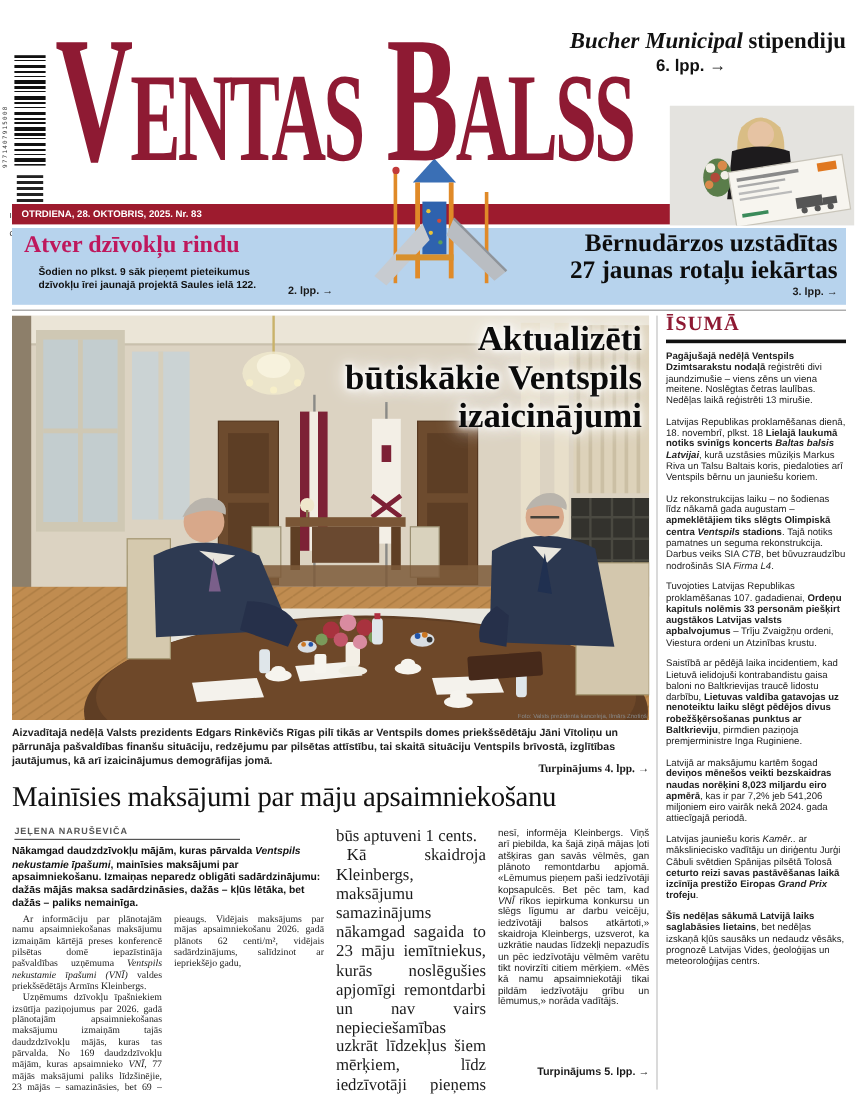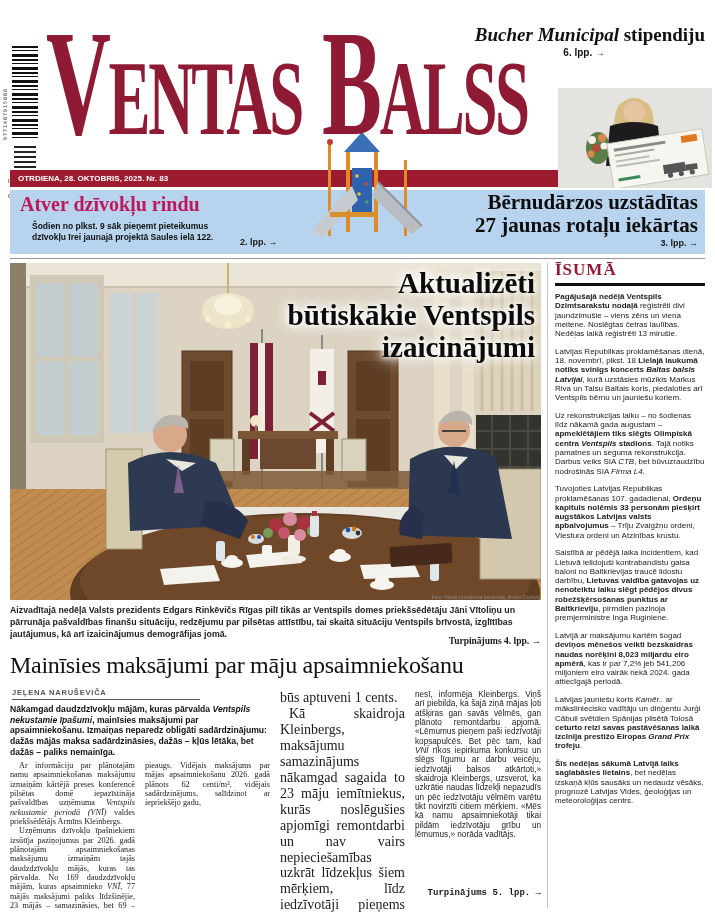--- a/index.html
+++ b/index.html
@@ -27,7 +27,7 @@
   
   .top-teaser{right:10px;top:24px;width:300px;text-align:right;font-family:"Liberation Serif",serif;
     font-weight:700;font-size:19px;line-height:1.12;color:#111;z-index:8;}
-  .top-teaser .pref{font-family:"Liberation Sans",sans-serif;font-size:10px;font-weight:700;
+  .top-teaser .pref{font-family:"Liberation Sans",sans-serif;font-size:14px;font-weight:700;
     padding-right:100px;margin-top:2px;}
 
   

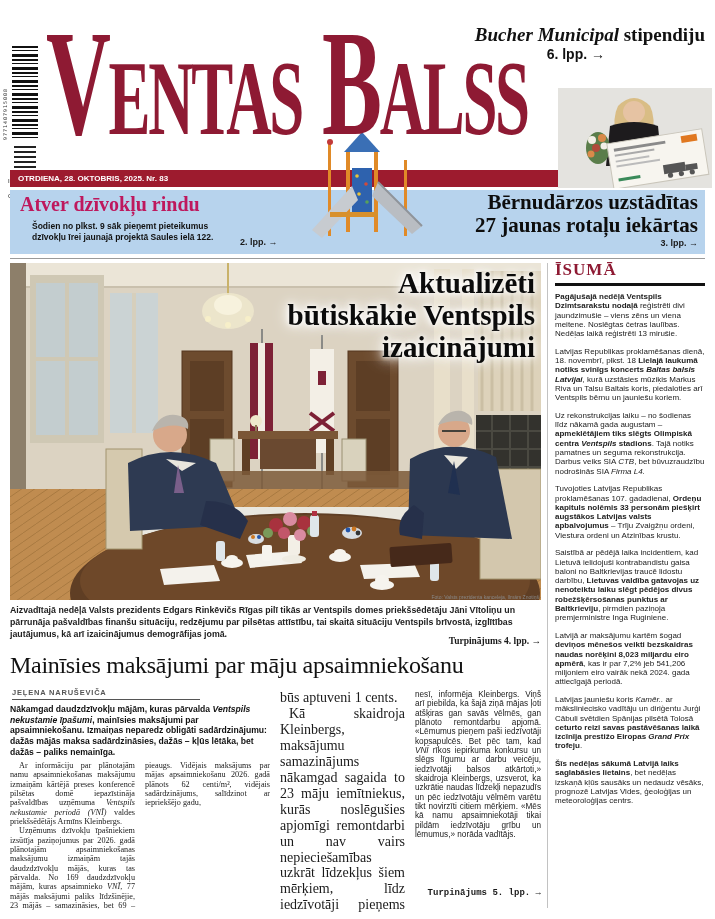--- a/index.html
+++ b/index.html
@@ -330,7 +330,7 @@
   <div class="abs byline-rule"></div>
   <div class="abs lead body-cols"><span class="b">Nākamgad daudzdzīvokļu mājām, kuras pārvalda </span><span class="b i">Ventspils nekustamie īpašumi</span><span class="b">, mainīsies maksājumi par apsaimniekošanu. Izmaiņas neparedz obligāti sadārdzinājumu: dažās mājās maksa sadārdzināsies, dažās – kļūs lētāka, bet dažās – paliks nemainīga.</span></div>
   <div class="abs col12 body-cols">
-      <p class="ind"><span>Ar informāciju par plānotajām namu apsaimniekošanas maksājumu izmaiņām kārtējā preses konferencē pilsētas domē iepazīstināja pašvaldības uzņēmuma </span><span class="i">Ventspils nekustamie periodā (VNĪ)</span><span> valdes priekšsēdētājs Armīns Kleinbergs.</span></p>
+      <p class="ind"><span>Ar informāciju par plānotajām namu apsaimniekošanas maksājumu izmaiņām kārtējā preses konferencē pilsētas domē iepazīstināja pašvaldības uzņēmuma </span><span class="i">Ventspils nekustamie īpašumi (VNĪ)</span><span> valdes priekšsēdētājs Armīns Kleinbergs.</span></p>
       <p class="ind"><span>Uzņēmums dzīvokļu īpašniekiem izsūtīja paziņojumus par 2026. gadā plānotajām apsaimniekošanas maksājumu izmaiņām tajās daudzdzīvokļu mājās, kuras tas pārvalda. No 169 daudzdzīvokļu mājām, kuras apsaimnieko </span><span class="i">VNĪ</span><span>, 77 mājās maksājumi paliks līdzšinējie, 23 mājās – samazināsies, bet 69 – pieaugs. Vidējais maksājums par mājas apsaimniekošanu 2026. gadā plānots 62 centi/m², vidējais sadārdzinājums, salīdzinot ar iepriekšējo gadu,</span></p>
     </div>
   <div class="abs col3 body-cols">

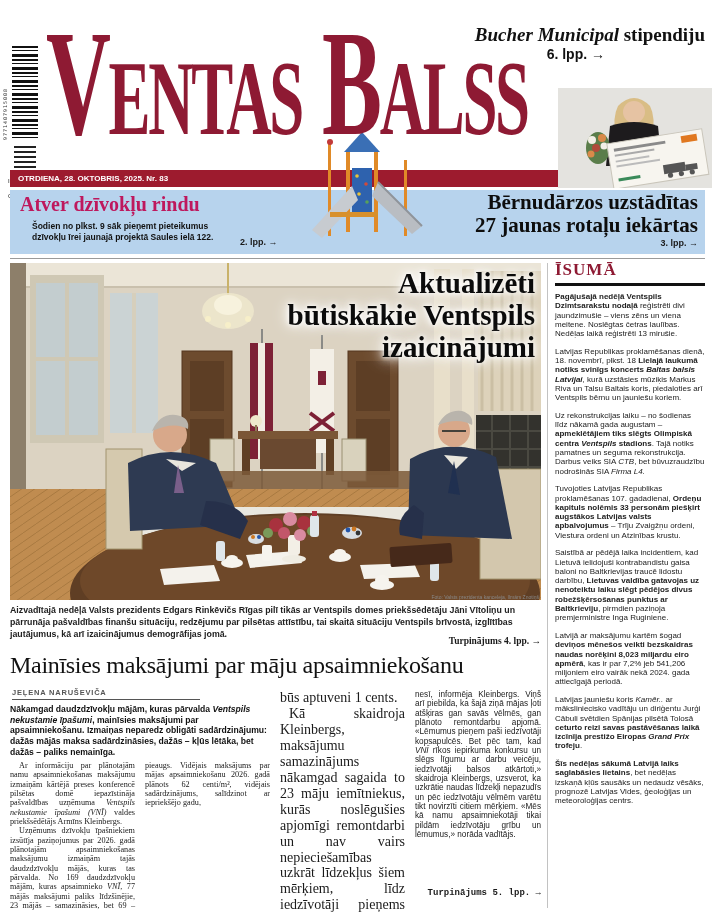--- a/index.html
+++ b/index.html
@@ -81,7 +81,7 @@
     font-size:14px;line-height:1.14;text-align:justify;overflow:hidden;}
   .col4{left:415px;top:690px;width:126px;height:222px;font-family:Liberation Sans, sans-serif;
     font-size:8.2px;line-height:1.14;text-align:justify;overflow:hidden;}
-  .bot-ref{left:415px;top:888px;width:126px;text-align:right;font-family:Liberation Mono, monospace;
+  .bot-ref{left:415px;top:888px;width:126px;text-align:right;font-family:Liberation Sans, sans-serif;
     font-weight:700;font-size:9px;}
 </style>
 </head>

